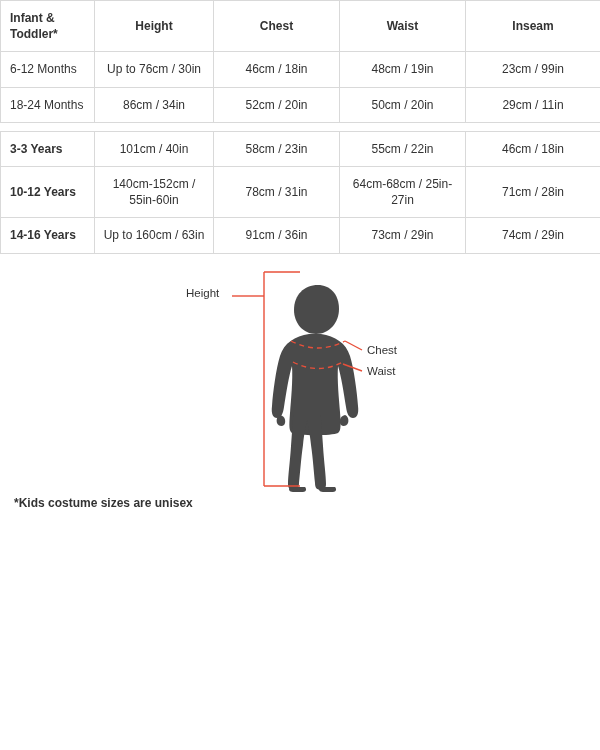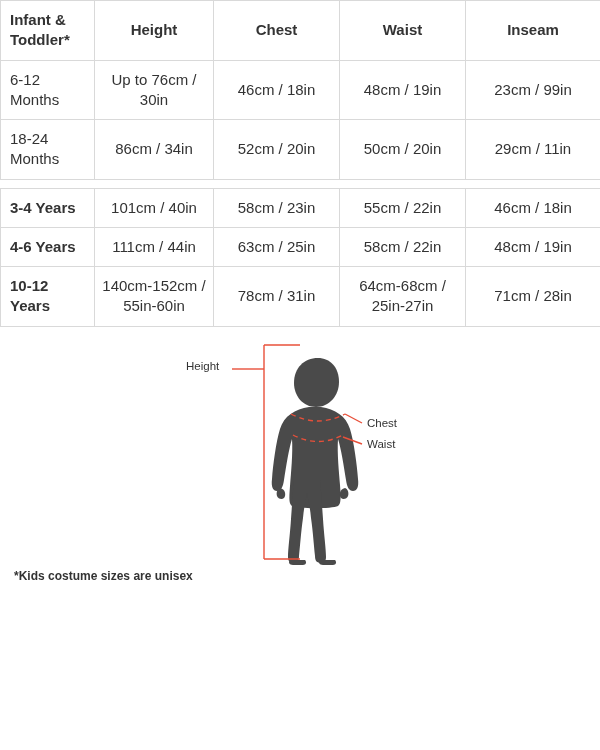--- a/index.html
+++ b/index.html
@@ -21,7 +21,7 @@
     width: 600px;
     border-collapse: collapse;
     table-layout: fixed;
-    font-size: 15px;
+    font-size: 12px;
   }
   table.size-table td, table.size-table th {
     border: 1px solid #d9d9d9;

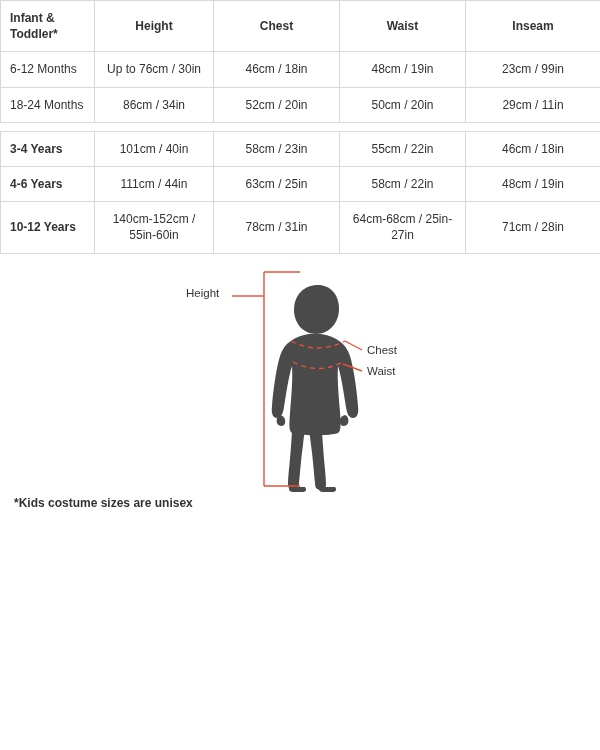--- a/index.html
+++ b/index.html
@@ -130,7 +130,7 @@
       </colgroup>
     <tbody>
       <tr>
-        <th class="rowhead">3-4 Years</th>
+        <th class="rowhead">3-3 Years</th>
         <td>101cm / 40in</td>
         <td>58cm / 23in</td>
         <td>55cm / 22in</td>

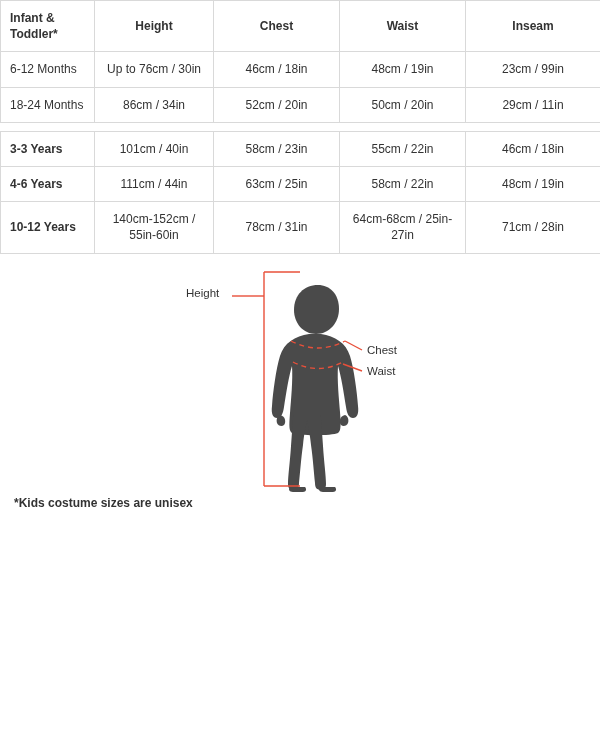--- a/index.html
+++ b/index.html
@@ -135,13 +135,6 @@
         <td>58cm / 23in</td>
         <td>55cm / 22in</td>
         <td>46cm / 18in</td>
-      </tr>
-      <tr>
-        <th class="rowhead">4-6 Years</th>
-        <td>111cm / 44in</td>
-        <td>63cm / 25in</td>
-        <td>58cm / 22in</td>
-        <td>48cm / 19in</td>
       </tr>
       <tr>
         <th class="rowhead">10-12 Years</th>

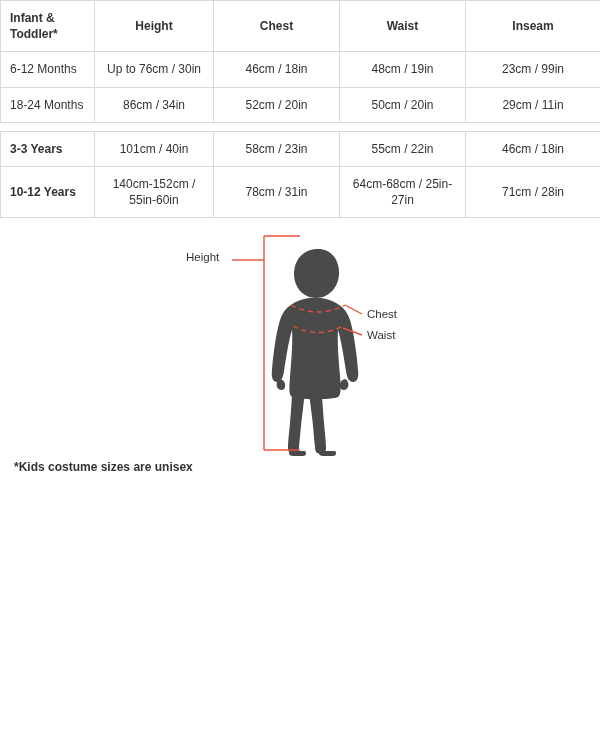--- a/index.html
+++ b/index.html
@@ -142,6 +142,13 @@
         <td>78cm / 31in</td>
         <td>64cm-68cm / 25in-27in</td>
         <td>71cm / 28in</td>
+      </tr>
+      <tr>
+        <th class="rowhead">14-16 Years</th>
+        <td>Up to 160cm /  63in</td>
+        <td>91cm / 36in</td>
+        <td>73cm / 29in</td>
+        <td>74cm / 29in</td>
       </tr>
     </tbody>
   </table>

